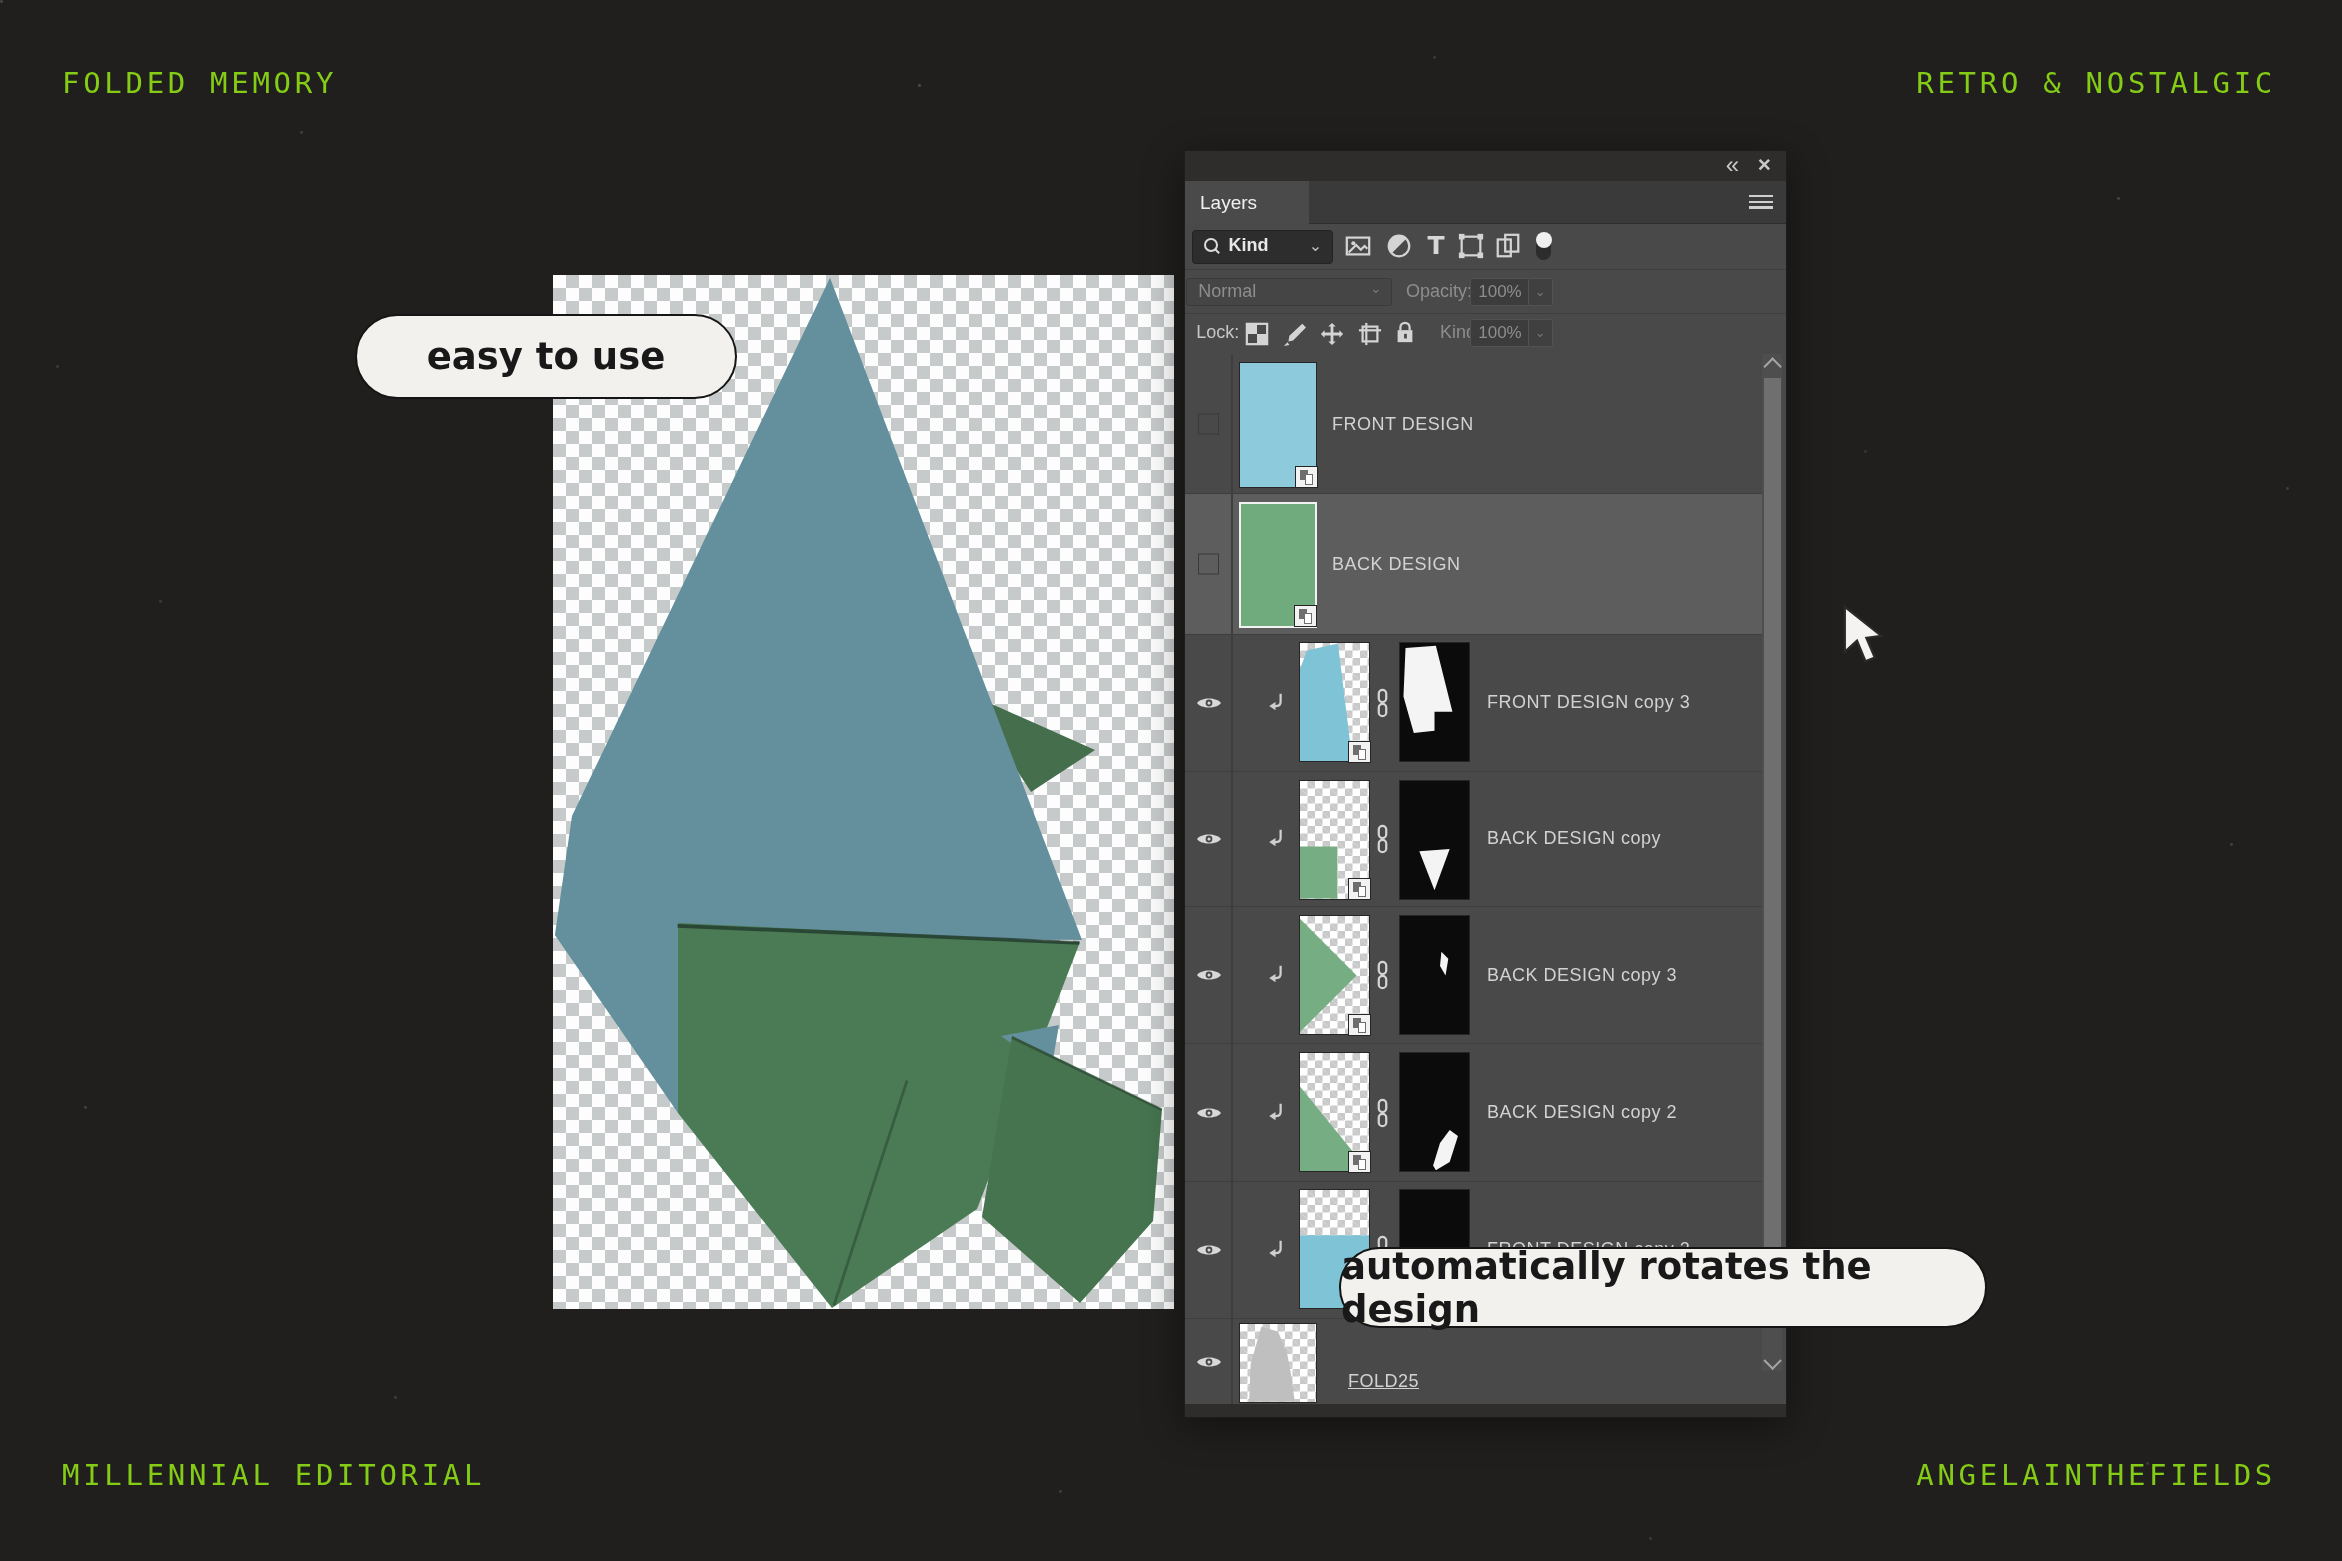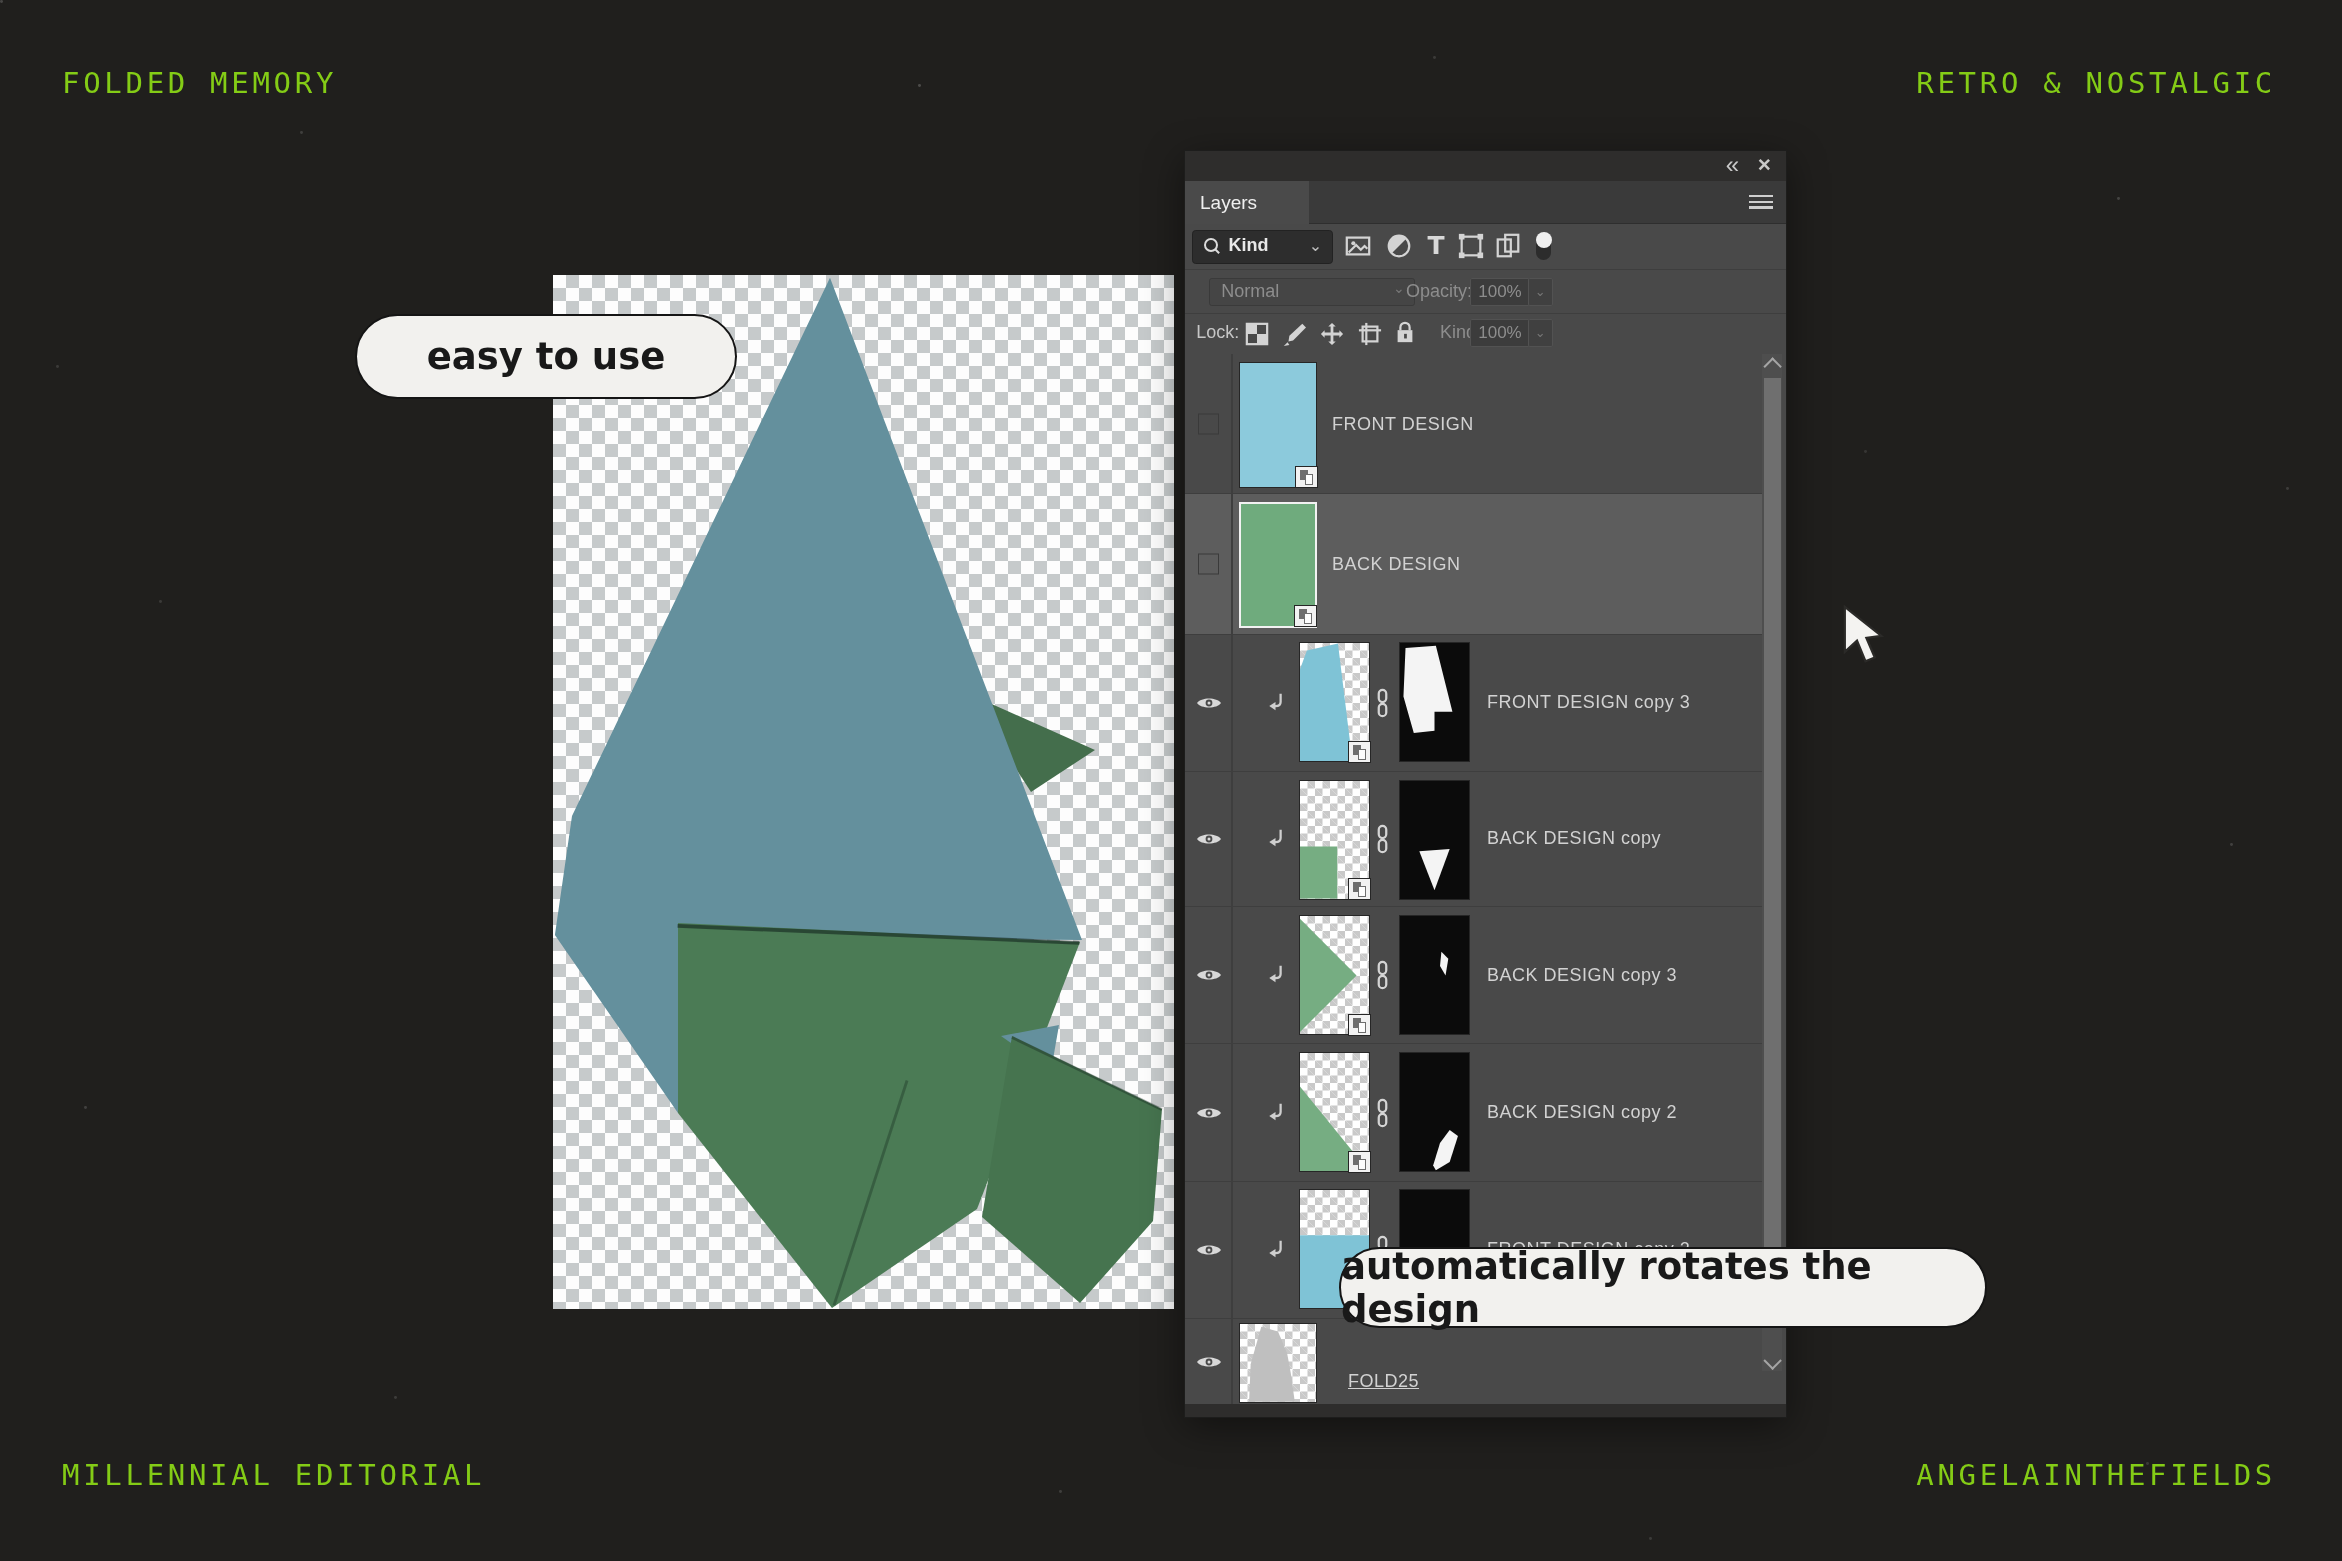--- a/index.html
+++ b/index.html
@@ -170,7 +170,7 @@
     </div>
 
     <div class="blendrow">
-      <div class="combo" style="left:24px;top:7.5px;width:204px;height:26px;">
+      <div class="combo" style="left:1px;top:7.5px;width:204px;height:26px;">
         <span style="position:absolute;left:11.2px;top:2.8px;">Normal</span>
         <span style="position:absolute;right:9.4px;top:1.9px;font-size:14px;color:#777;">⌄</span>
       </div>

